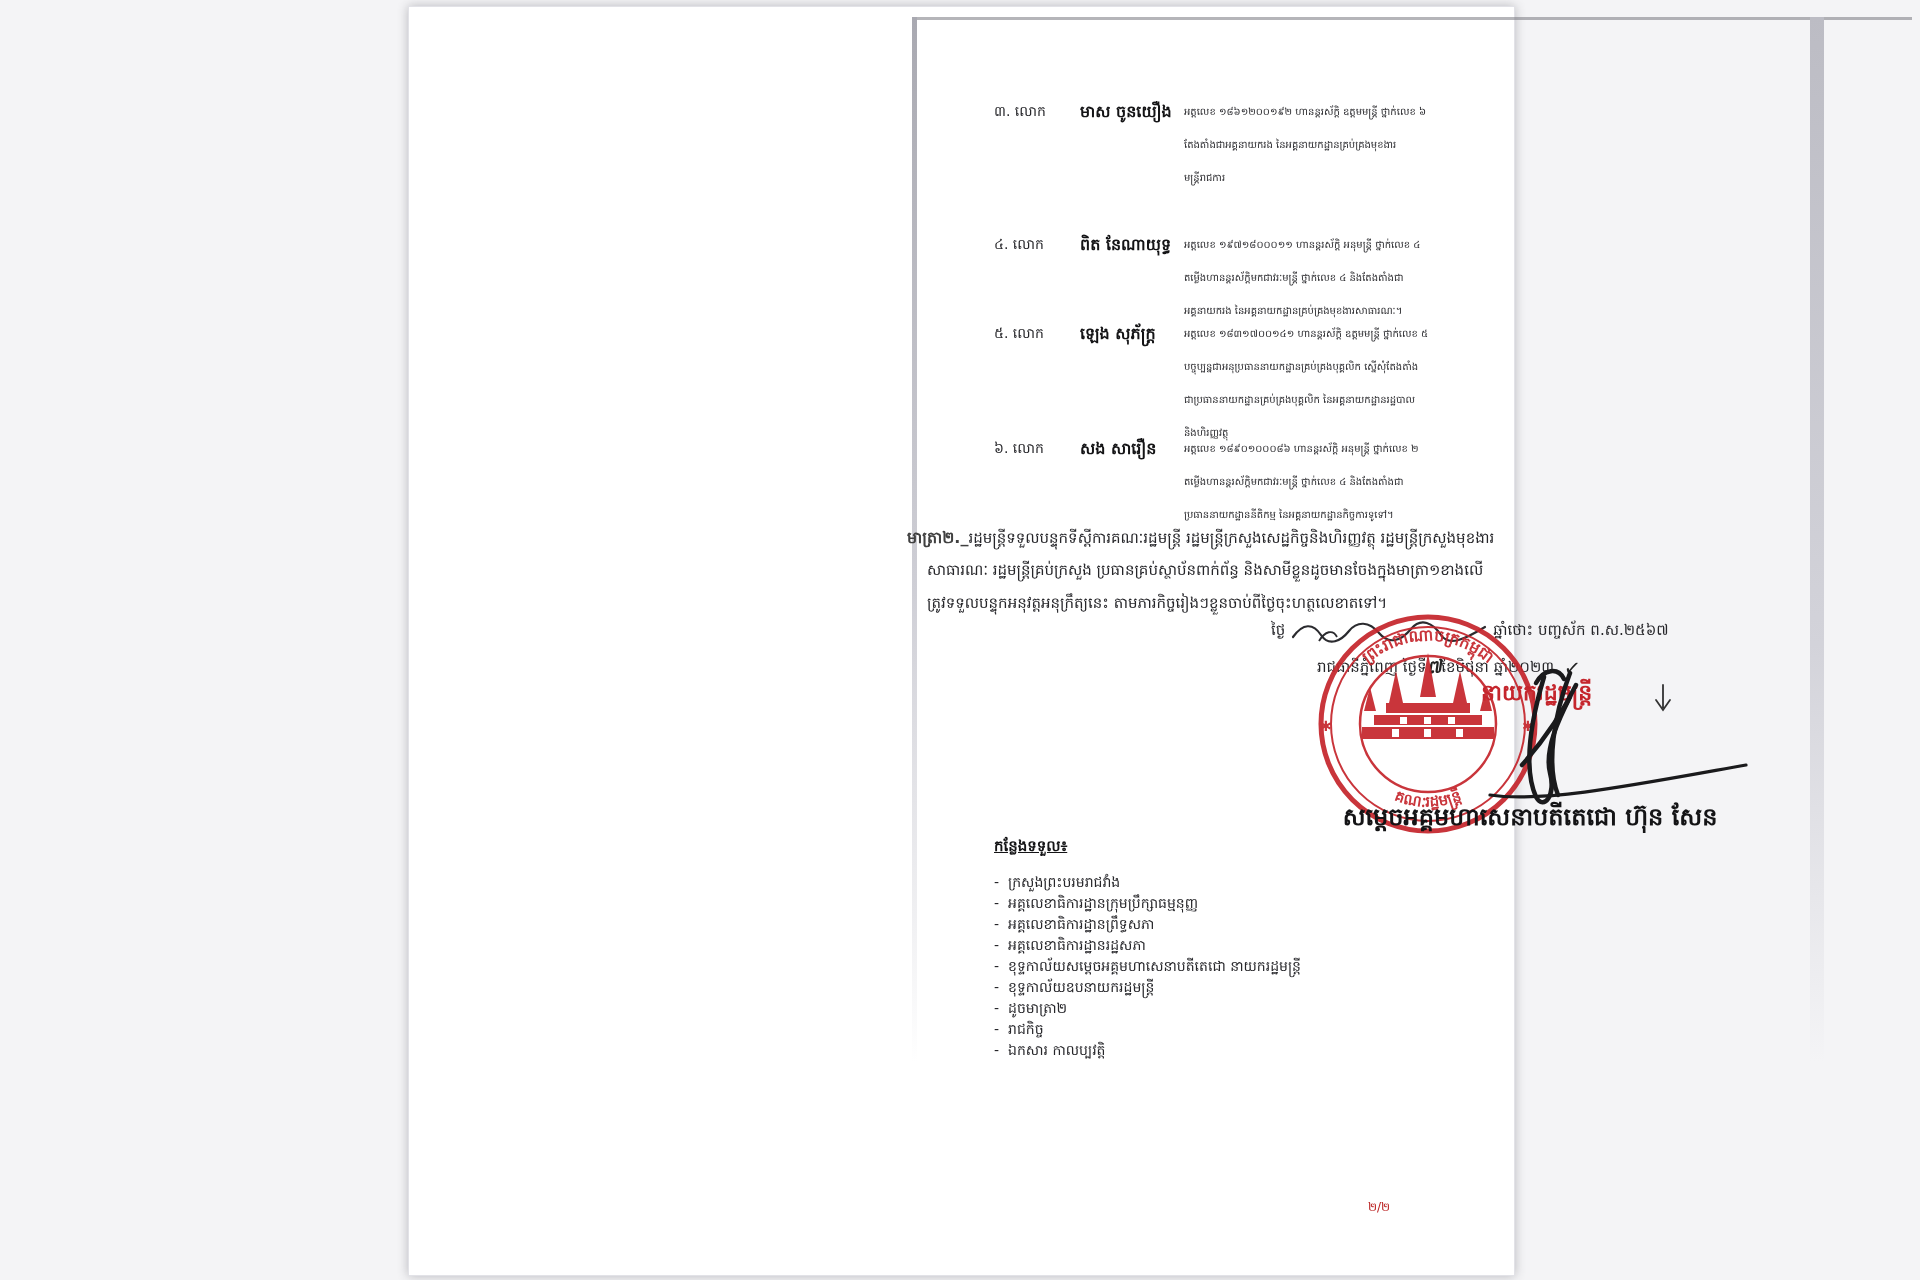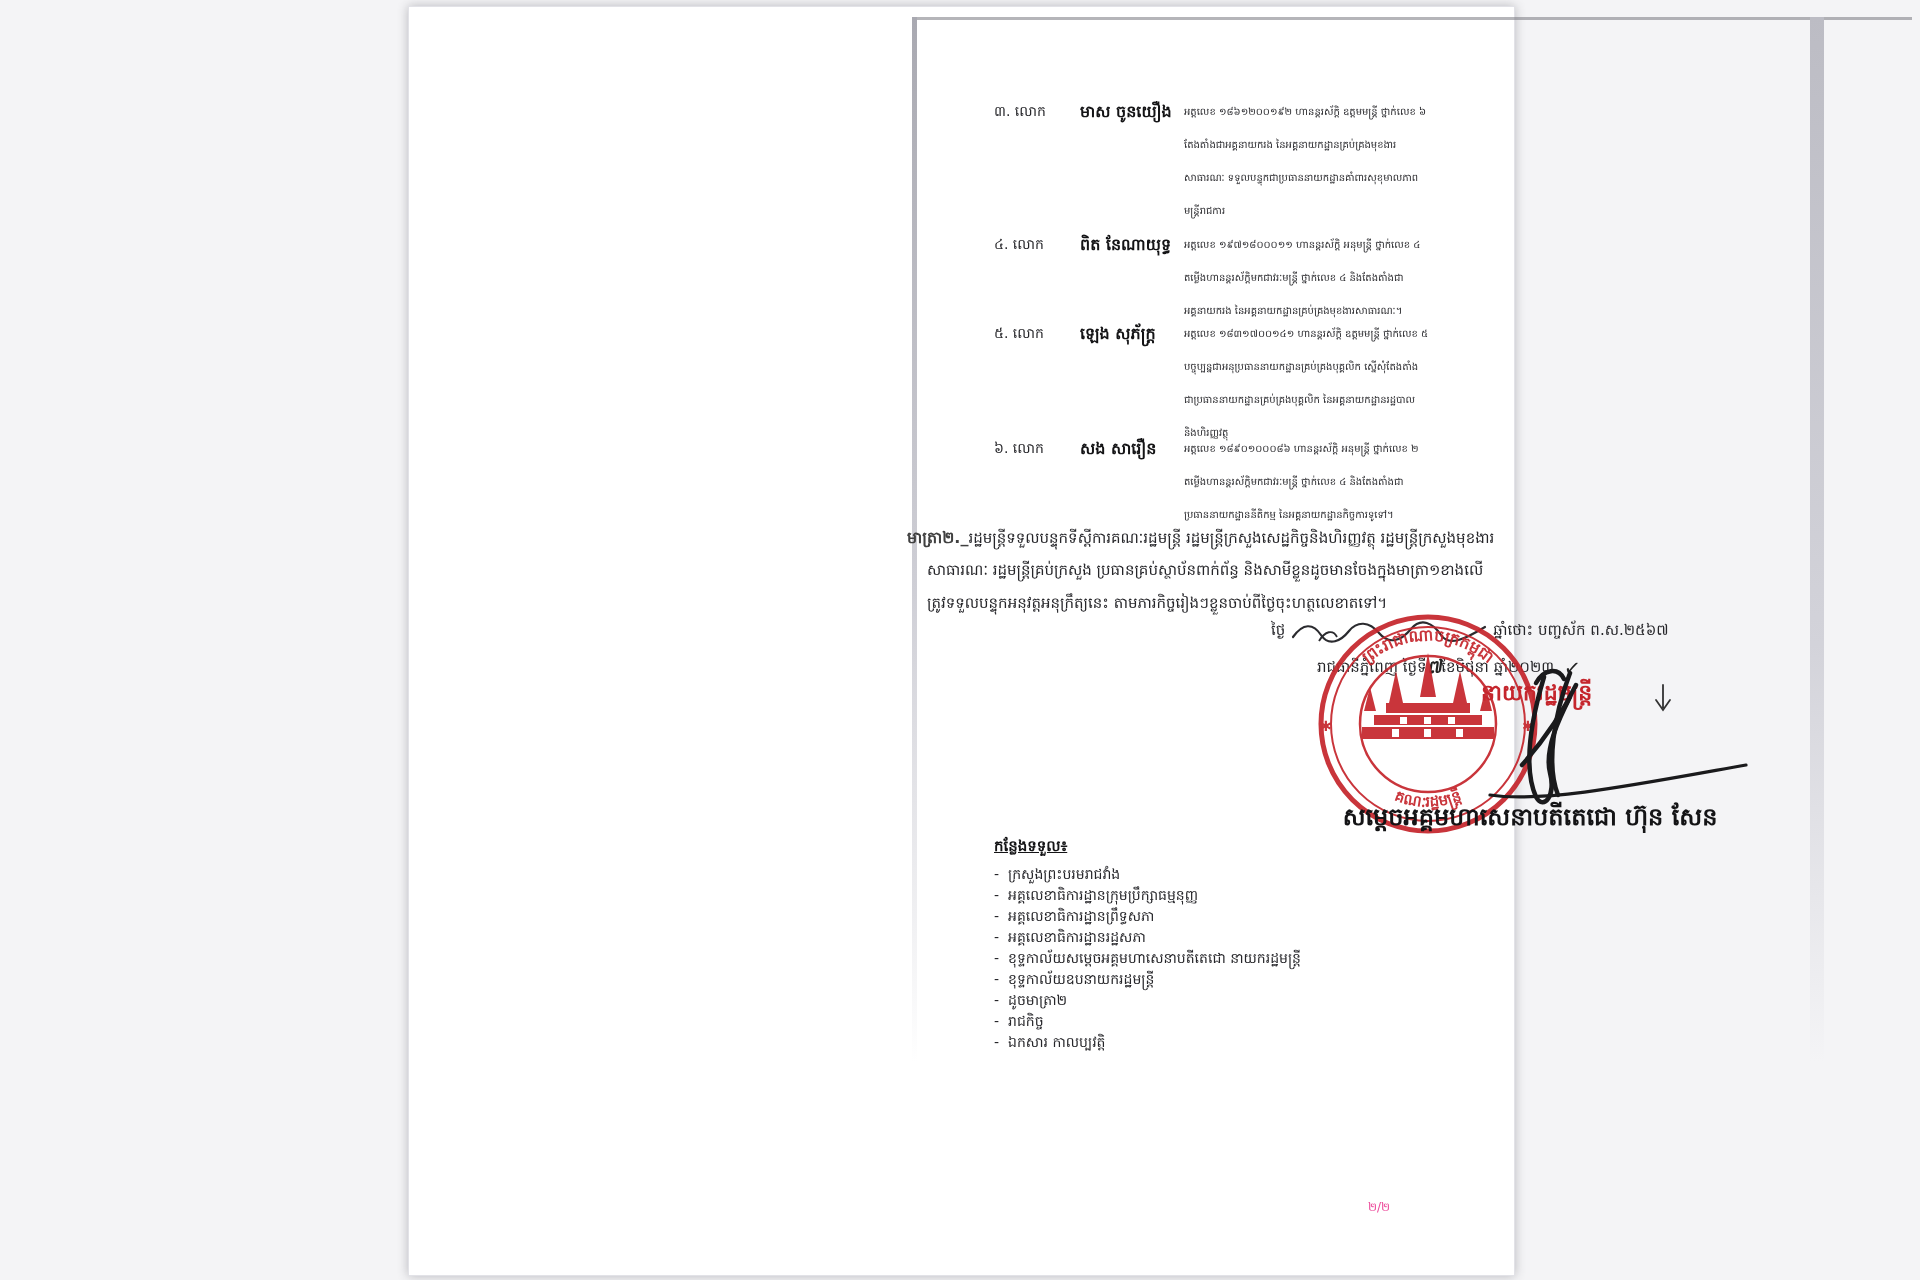--- a/index.html
+++ b/index.html
@@ -54,7 +54,6 @@
         <div class="desc">
           <div class="dl">អត្តលេខ ១៨៦១២០០១៩២ ហានន្តរស័ក្តិ ឧត្តមមន្ត្រី ថ្នាក់លេខ ៦</div>
           <div class="dl">តែងតាំងជាអគ្គនាយករង នៃអគ្គនាយកដ្ឋានគ្រប់គ្រងមុខងារ</div>
-          <div class="dl">សាធារណៈ ទទួលបន្ទុកជាប្រធាននាយកដ្ឋានគាំពារសុខុមាលភាព</div>
           <div class="dl">មន្ត្រីរាជការ</div>
         </div>
       </div>

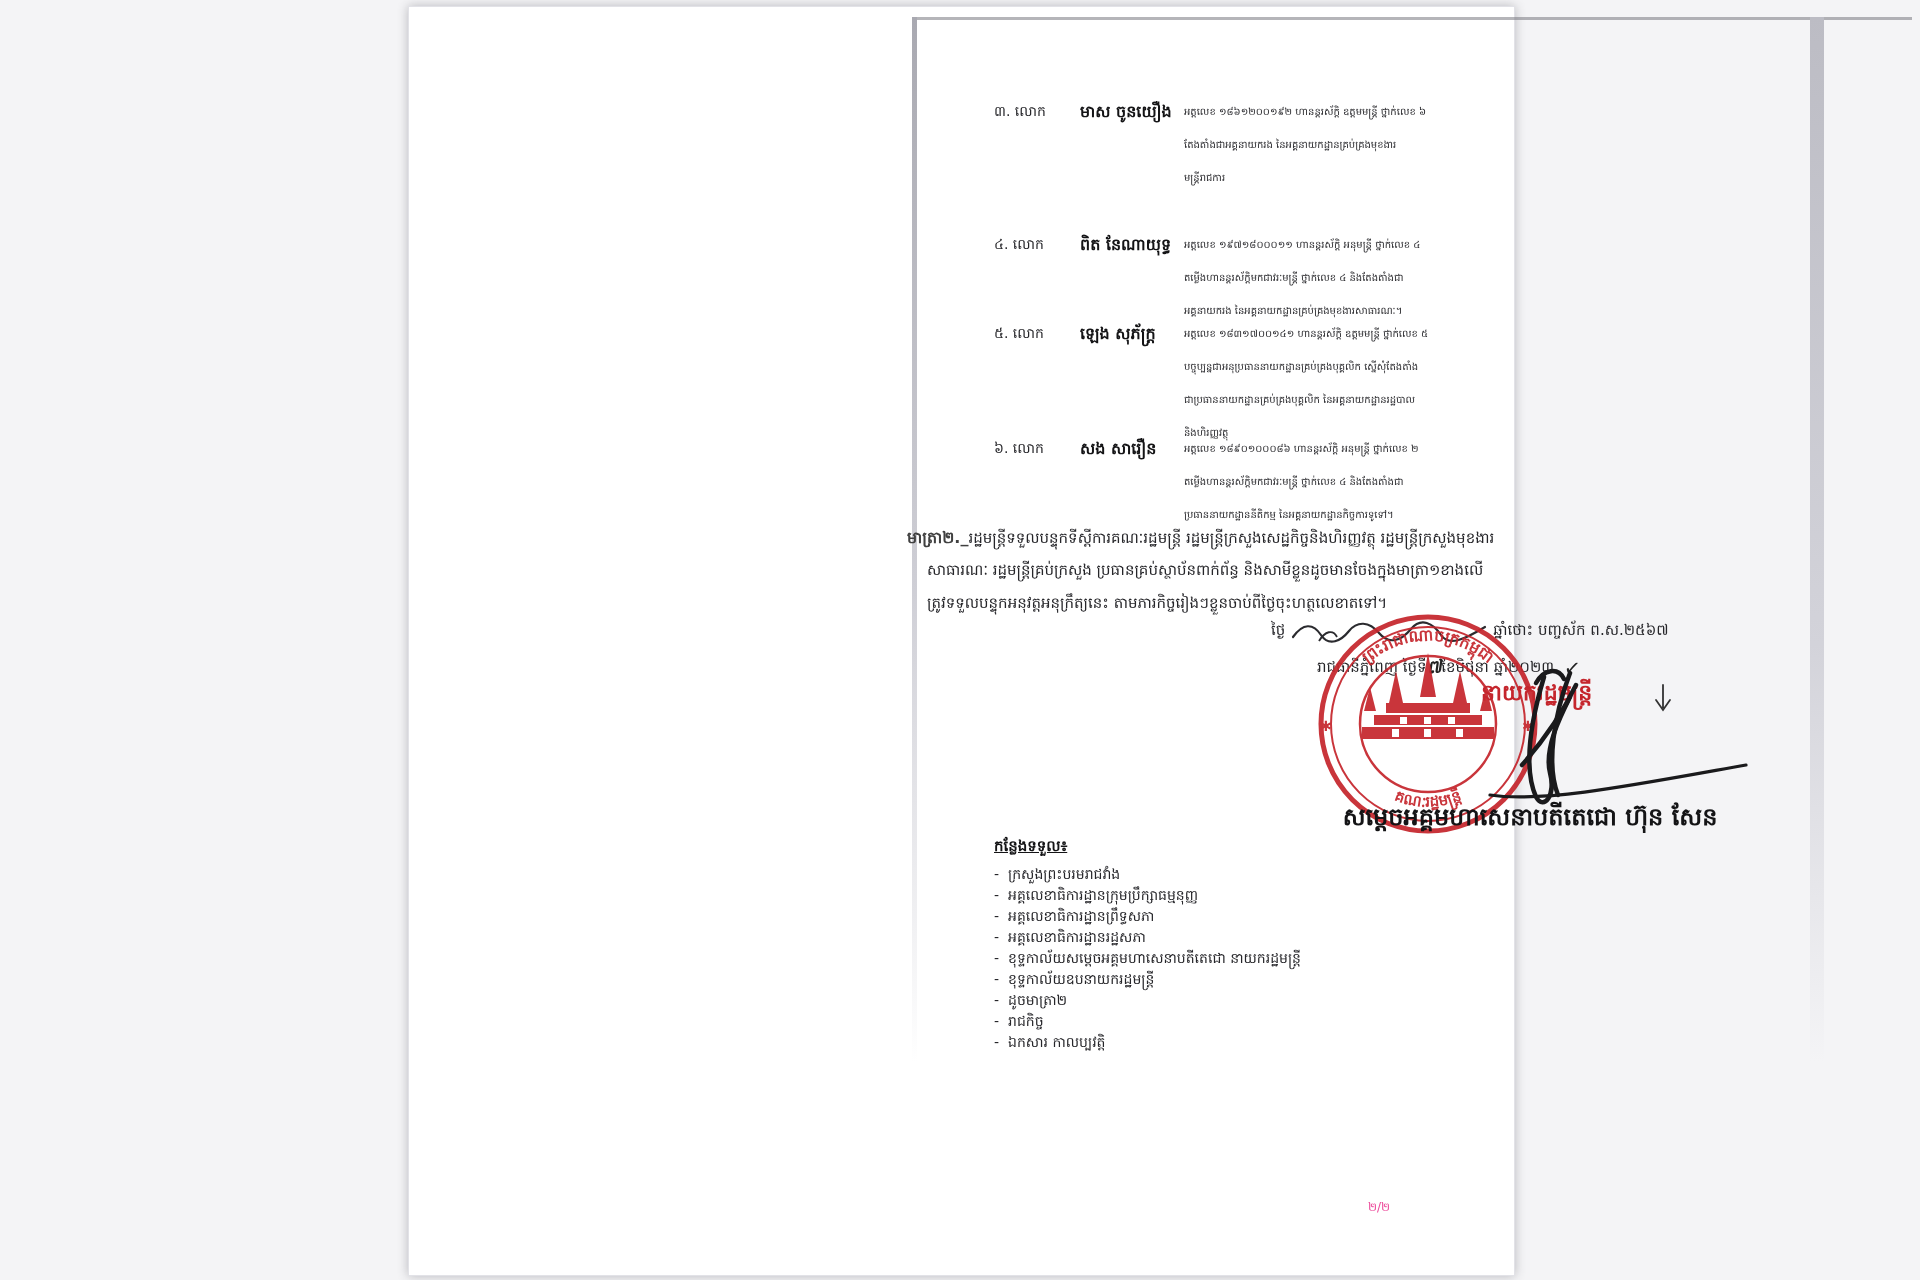--- a/index.html
+++ b/index.html
@@ -27,7 +27,7 @@
   .signer{position:absolute;left:875px;top:795px;width:492px;text-align:center;font-weight:bold;
           font-size:24px;color:#141416;white-space:nowrap;}
   .rcp-block{position:absolute;left:585px;top:829px;font-size:14px;}
-  .rcp-head{font-weight:bold;font-size:15px;text-decoration:underline;color:#141416;margin-bottom:6px;}
+  .rcp-head{font-weight:bold;font-size:15px;text-decoration:underline;color:#141416;margin-bottom:14px;}
   .rcp{line-height:21px;white-space:nowrap;}
   .rcp .b{display:inline-block;width:14px;}
   .pageno{position:absolute;left:930px;top:1192px;width:80px;text-align:center;font-size:12px;color:#ec4899;}

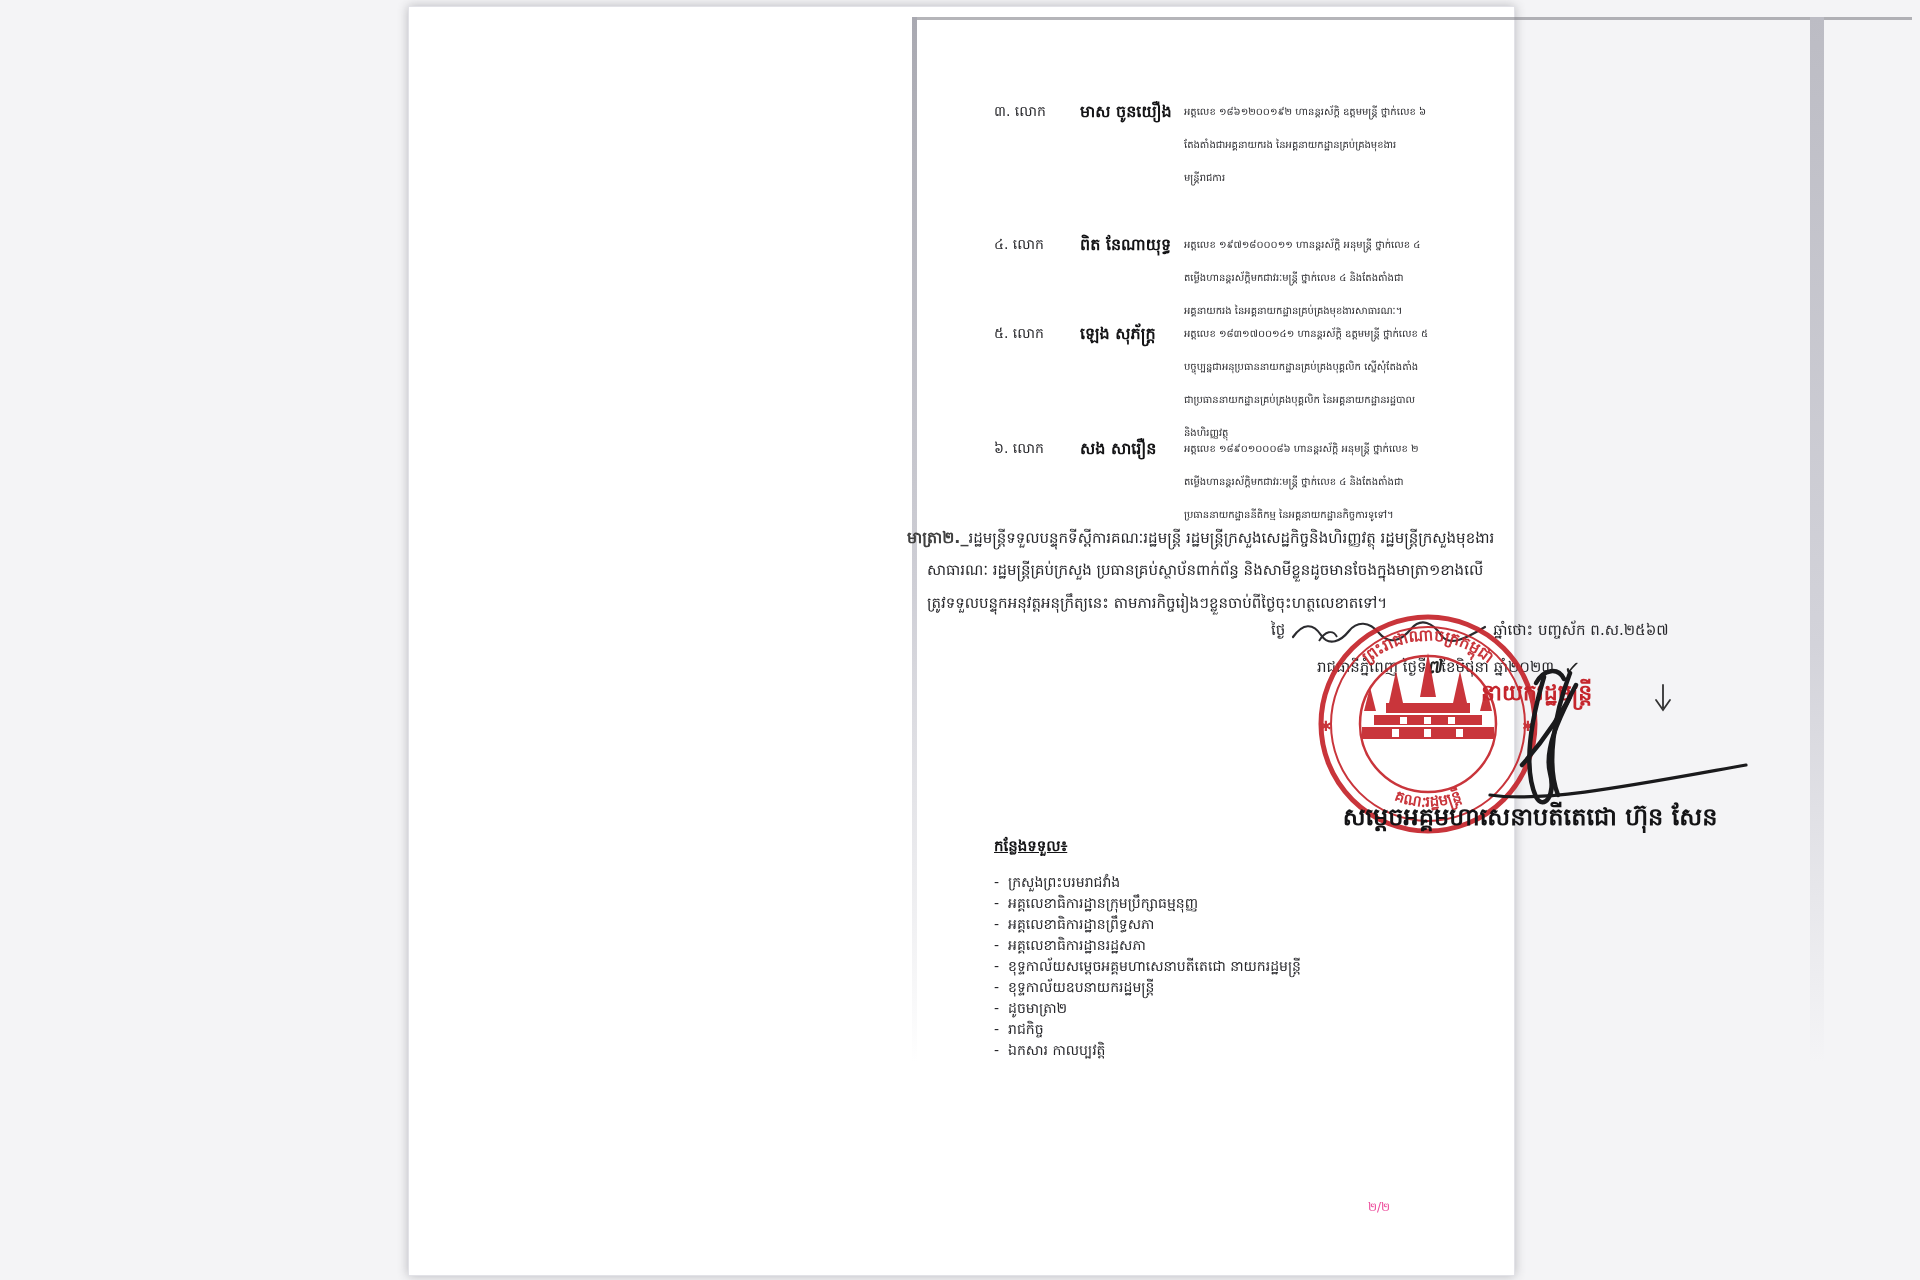--- a/index.html
+++ b/index.html
@@ -30,7 +30,7 @@
   .rcp-head{font-weight:bold;font-size:15px;text-decoration:underline;color:#141416;margin-bottom:14px;}
   .rcp{line-height:21px;white-space:nowrap;}
   .rcp .b{display:inline-block;width:14px;}
-  .pageno{position:absolute;left:930px;top:1192px;width:80px;text-align:center;font-size:12px;color:#ec4899;}
+  .pageno{position:absolute;left:930px;top:1192px;width:80px;text-align:center;font-size:12px;color:#b91c1c;}
   .seal{position:absolute;left:898px;top:596px;opacity:.93;}
   .sig{position:absolute;left:985px;top:640px;}
   .sq{display:inline-block;margin:0 4px;}

